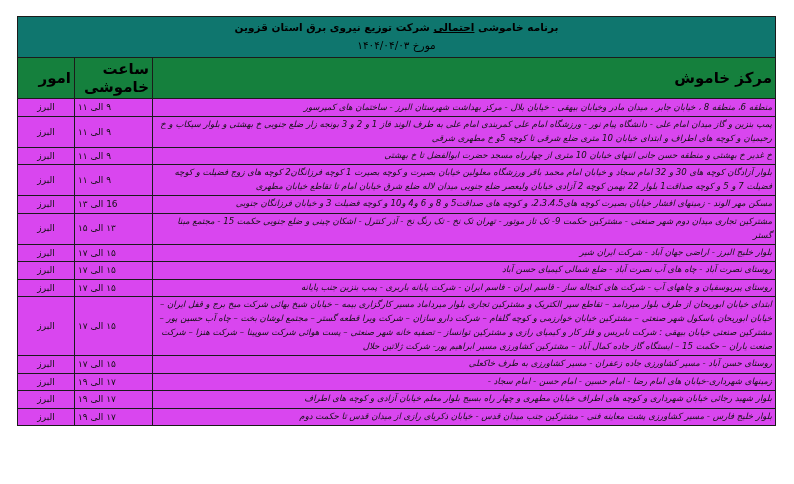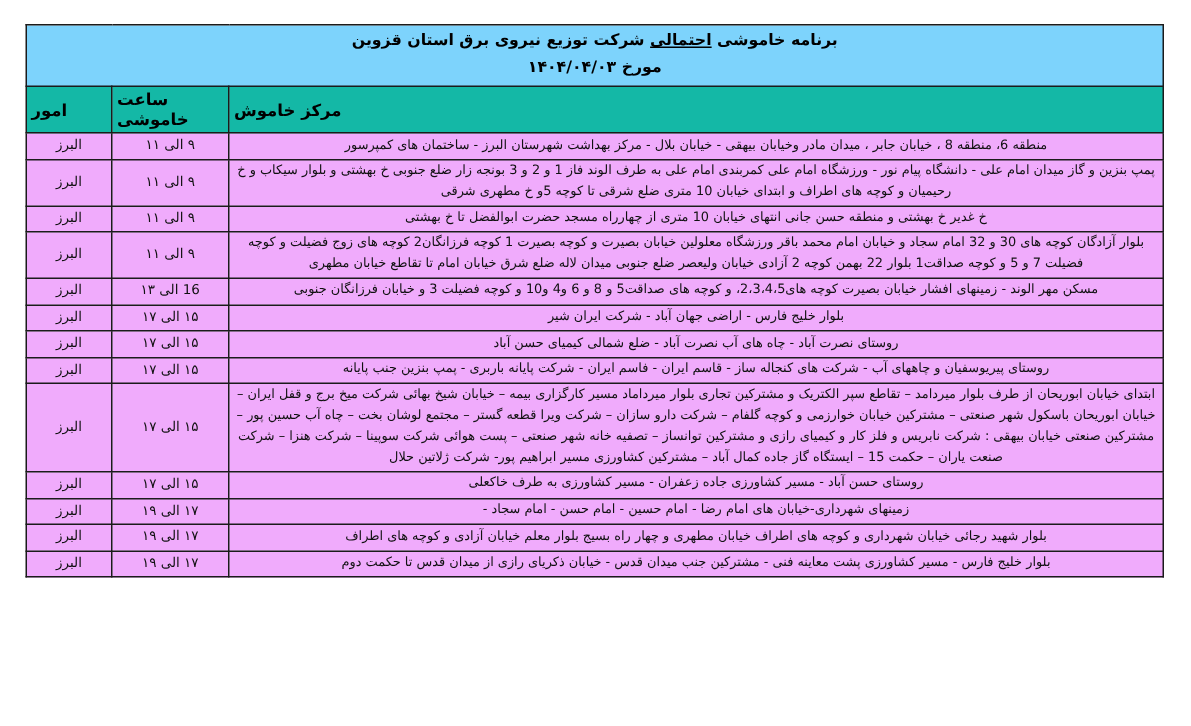--- a/index.html
+++ b/index.html
@@ -34,7 +34,7 @@
   }
   
   .title-cell {
-    background: #7dd3fc;
+    background: #0f766e;
     text-align: center;
     padding: 5px 4px 6px 4px;
   }

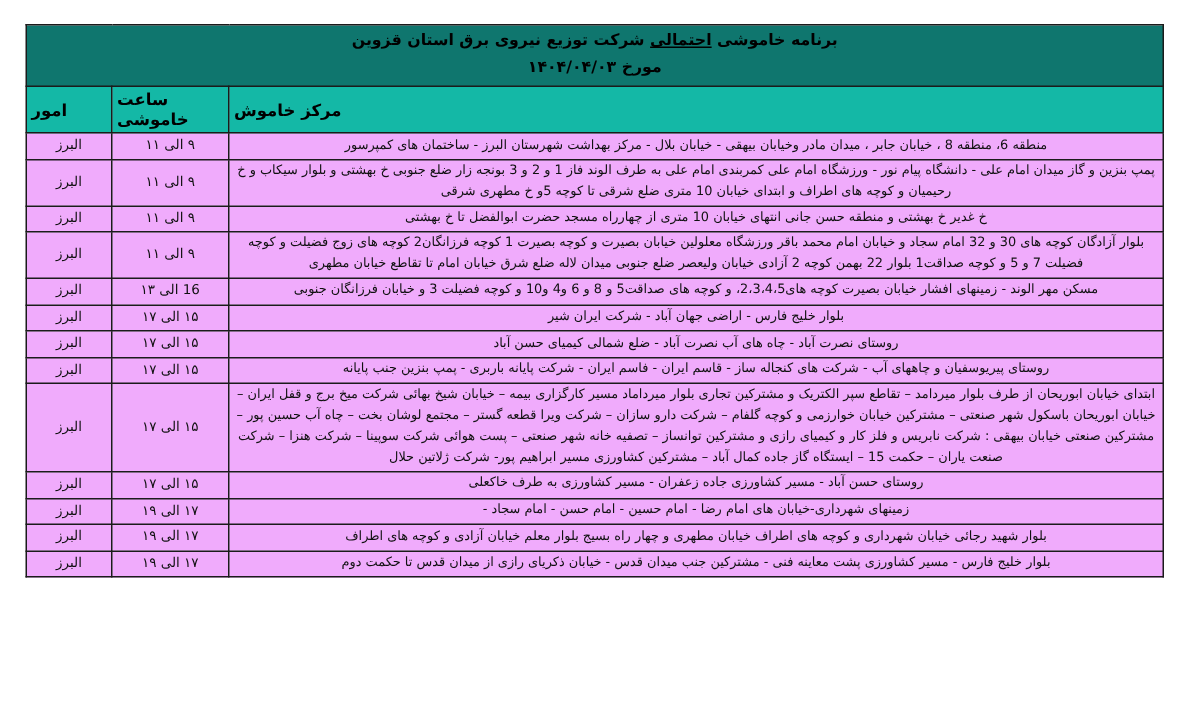--- a/index.html
+++ b/index.html
@@ -50,7 +50,7 @@
   }
   .title-line2 {
     font-size: 10.5px;
-    font-weight: bold;
+    font-weight: normal;
     color: #000;
     line-height: 1.9;
   }

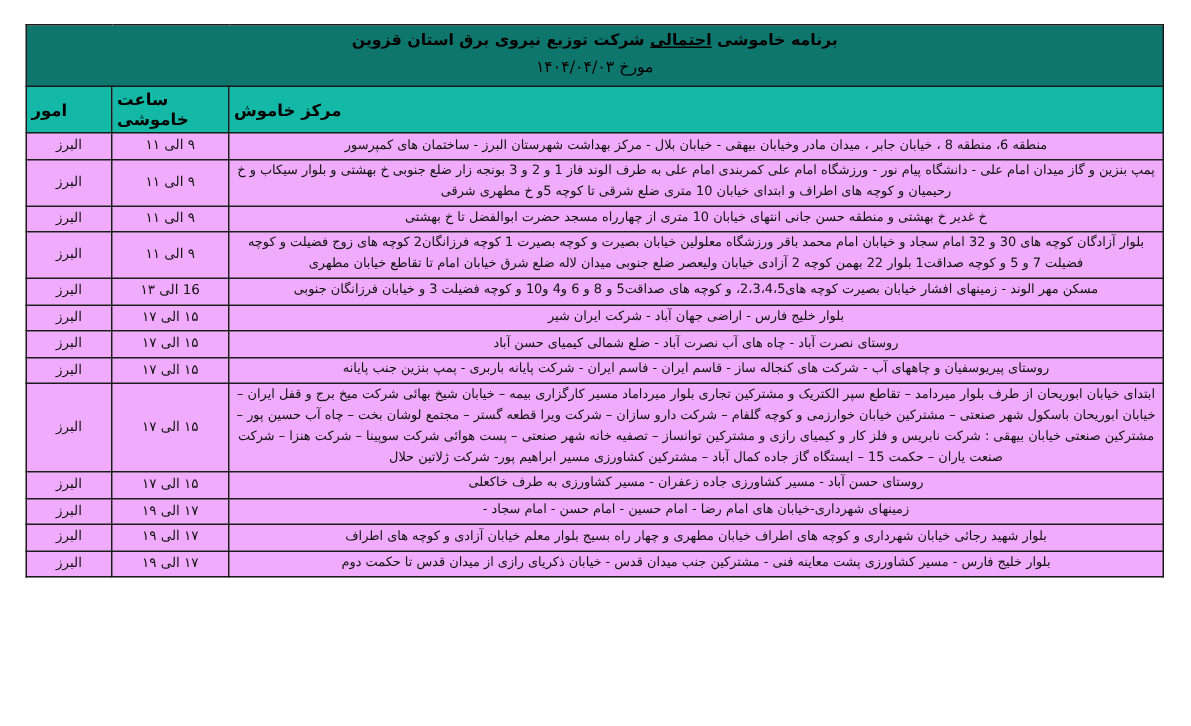--- a/index.html
+++ b/index.html
@@ -56,11 +56,11 @@
   }
   
   thead.col-head th {
-    background: #14b8a6;
-    font-size: 11px;
+    background: #15803d;
+    font-size: 15px;
     font-weight: bold;
     color: #000;
-    text-align: left;
+    text-align: right;
     height: 19px;
     padding: 2px 3px;
   }

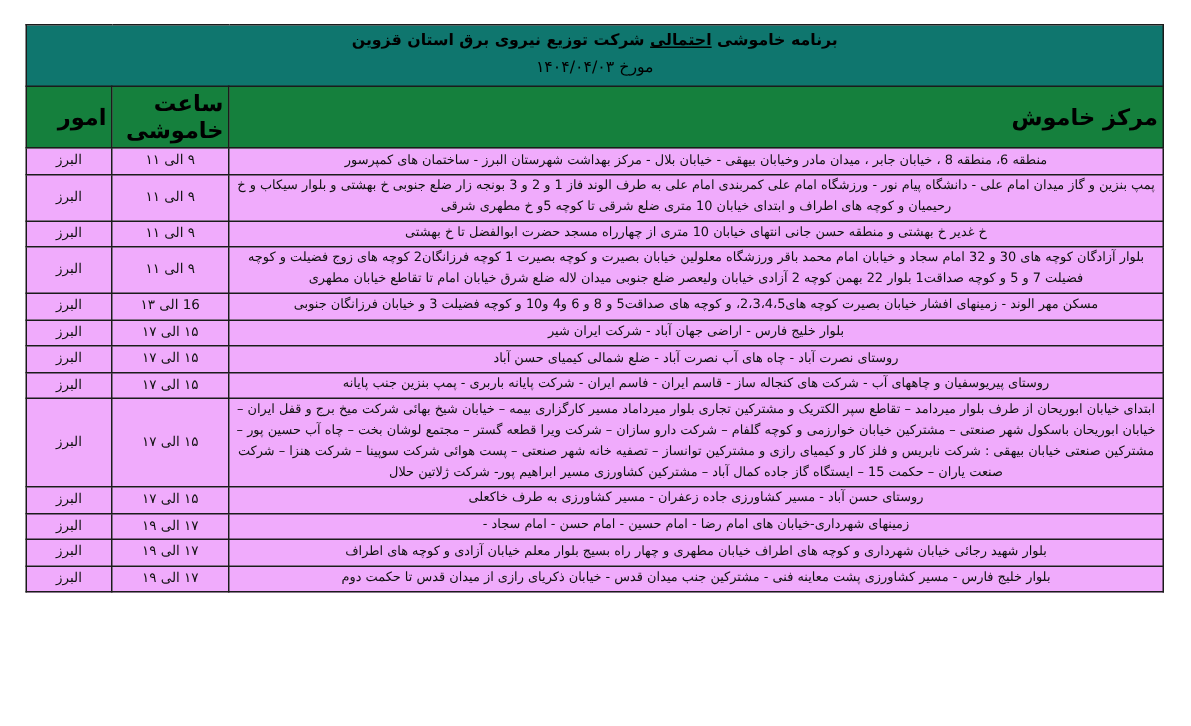--- a/index.html
+++ b/index.html
@@ -66,7 +66,7 @@
   }
   
   tbody tr td {
-    background: #f0abfc;
+    background: #d946ef;
     color: #111;
     font-size: 8.6px;
     line-height: 1.62;

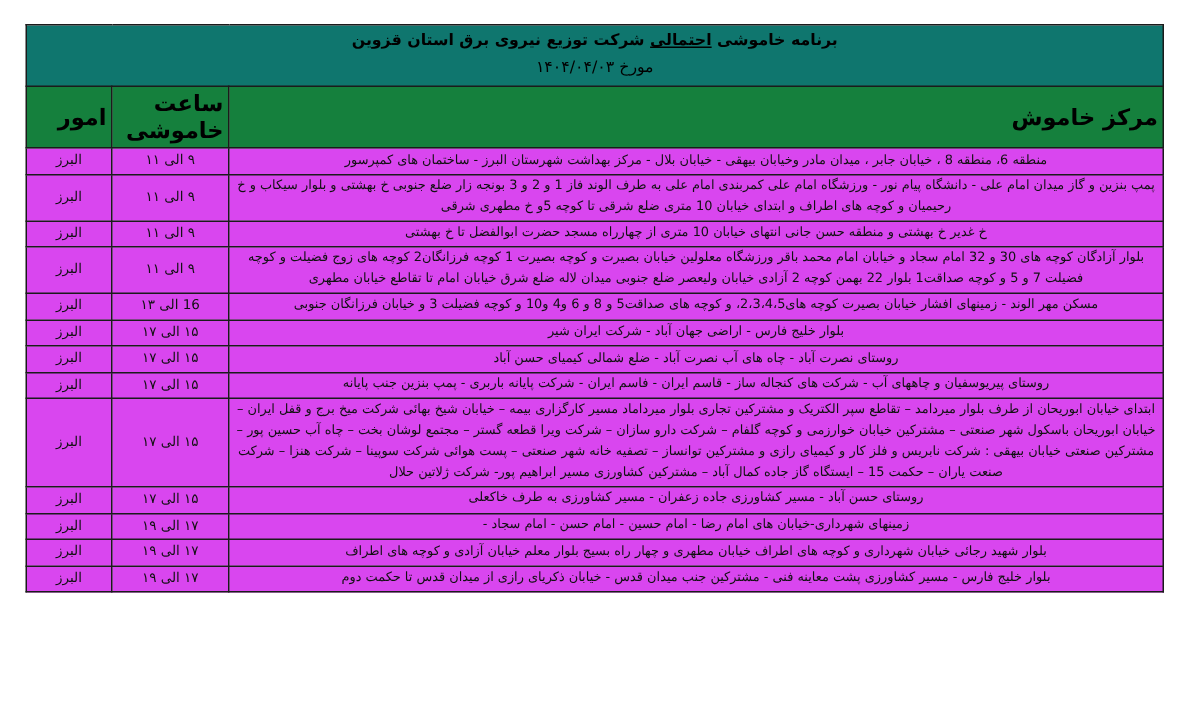--- a/index.html
+++ b/index.html
@@ -79,7 +79,7 @@
   }
   td.col-hour {
     width: 78px;
-    text-align: center;
+    text-align: left;
     font-size: 9px;
     white-space: nowrap;
   }

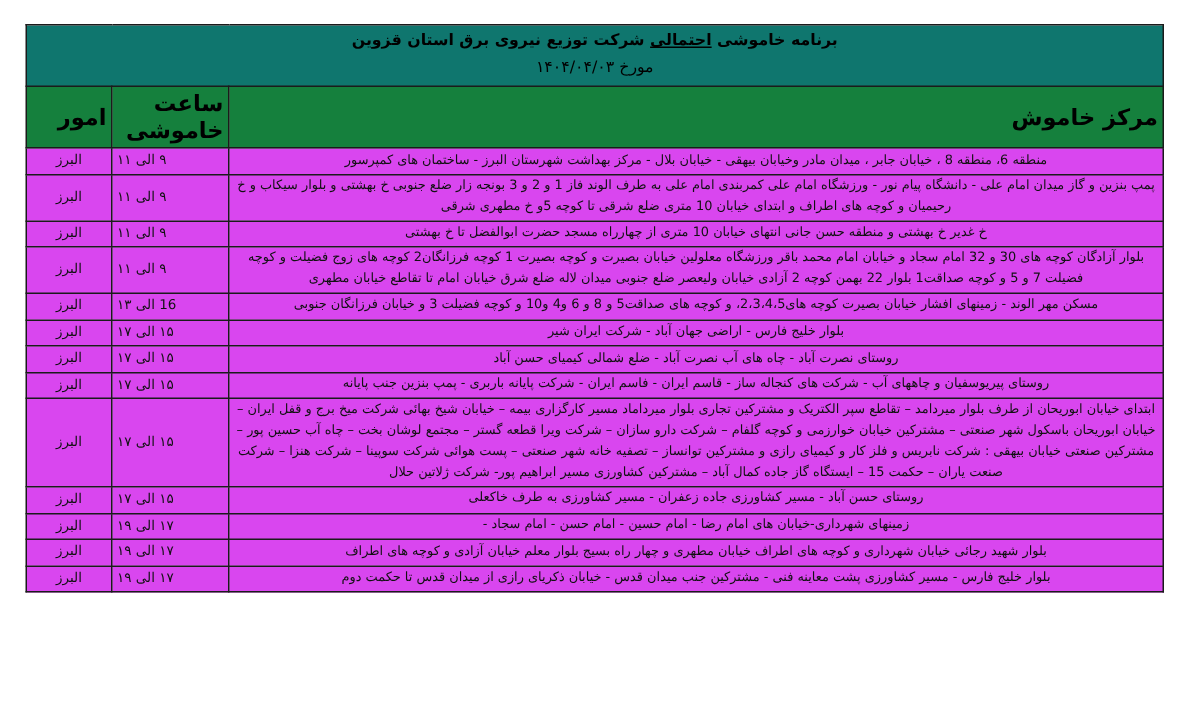--- a/index.html
+++ b/index.html
@@ -84,9 +84,10 @@
     white-space: nowrap;
   }
   td.col-region {
-    text-align: center;
+    text-align: right;
     padding-right: 5px;
     padding-left: 5px;
+    font-style: italic;
   }
   th.col-amoor { width: 57px; }
   th.col-hour  { width: 78px; margin-top: 32px; }

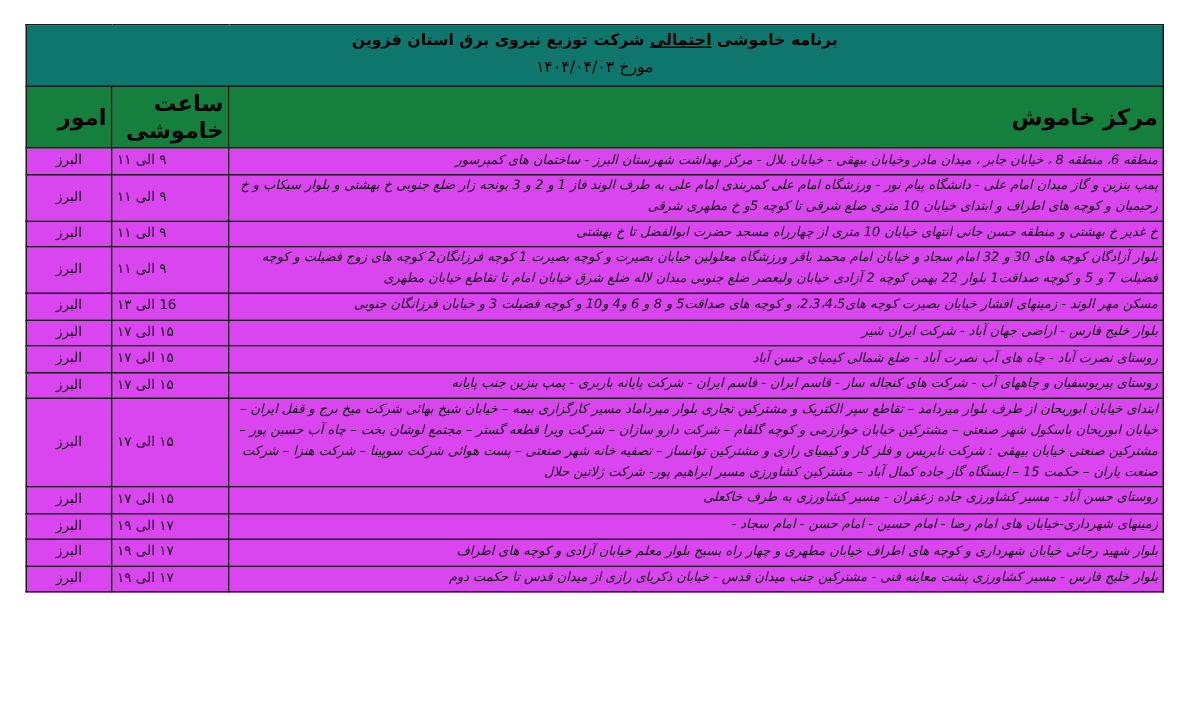--- a/index.html
+++ b/index.html
@@ -148,6 +148,11 @@
         <td class="col-amoor">البرز</td>
       </tr>
       <tr>
+        <td class="col-region">مشترکین تجاری میدان دوم شهر صنعتی - مشترکین حکمت 9- تک تاز موتور - تهران تک نخ - تک رنگ نخ - آذر کنترل - اشکان چینی و ضلع جنوبی حکمت 15  - مجتمع مبنا گستر</td>
+        <td class="col-hour">۱۳ الی ۱۵</td>
+        <td class="col-amoor">البرز</td>
+      </tr>
+      <tr>
         <td class="col-region">بلوار خلیج فارس - اراضی جهان آباد -  شرکت ایران شیر</td>
         <td class="col-hour">۱۵ الی ۱۷</td>
         <td class="col-amoor">البرز</td>

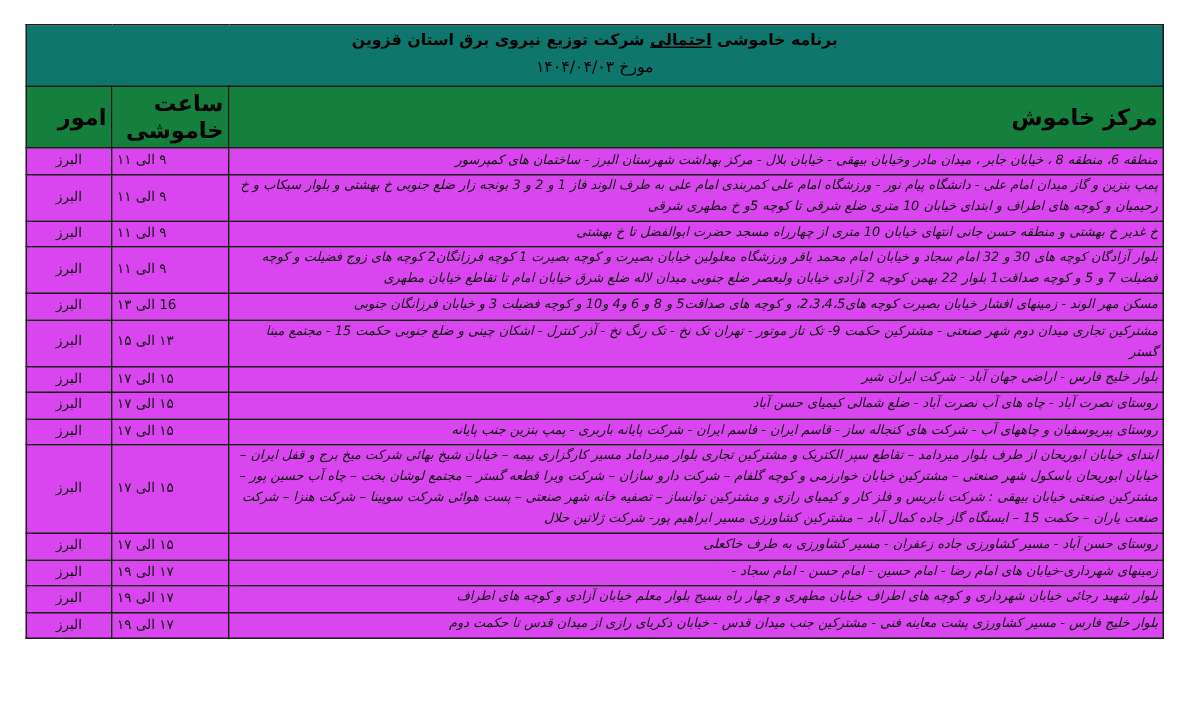--- a/index.html
+++ b/index.html
@@ -153,7 +153,7 @@
         <td class="col-amoor">البرز</td>
       </tr>
       <tr>
-        <td class="col-region">بلوار خلیج فارس - اراضی جهان آباد -  شرکت ایران شیر</td>
+        <td class="col-region">بلوار خلیج البرز - اراضی جهان آباد -  شرکت ایران شیر</td>
         <td class="col-hour">۱۵ الی ۱۷</td>
         <td class="col-amoor">البرز</td>
       </tr>

